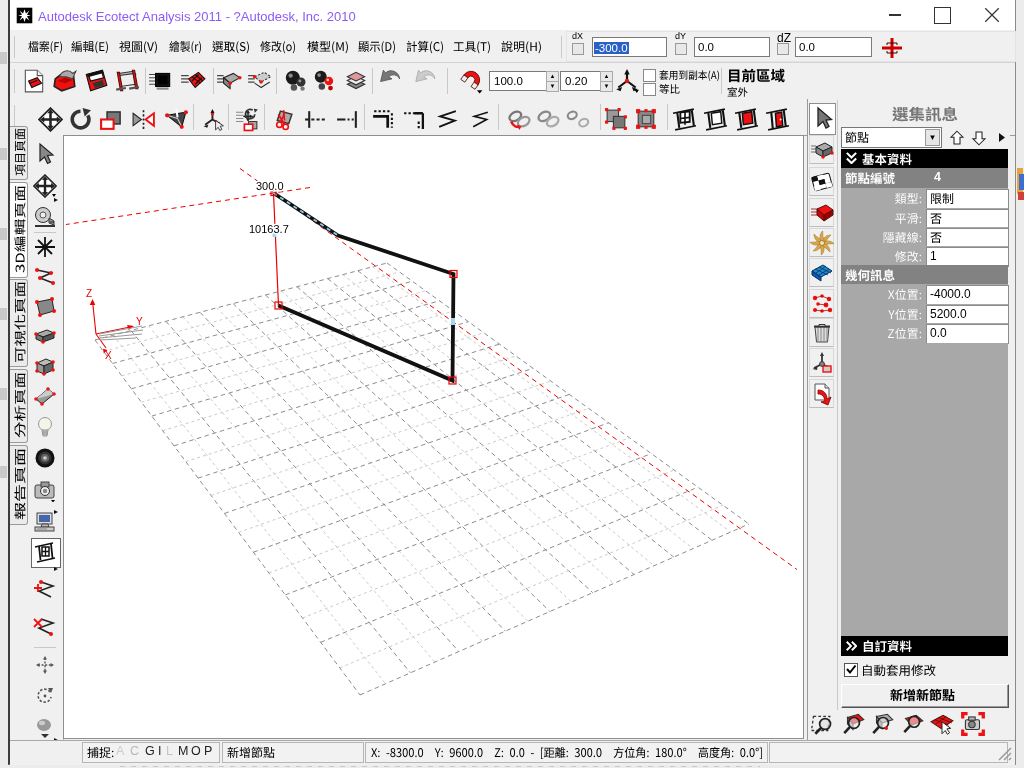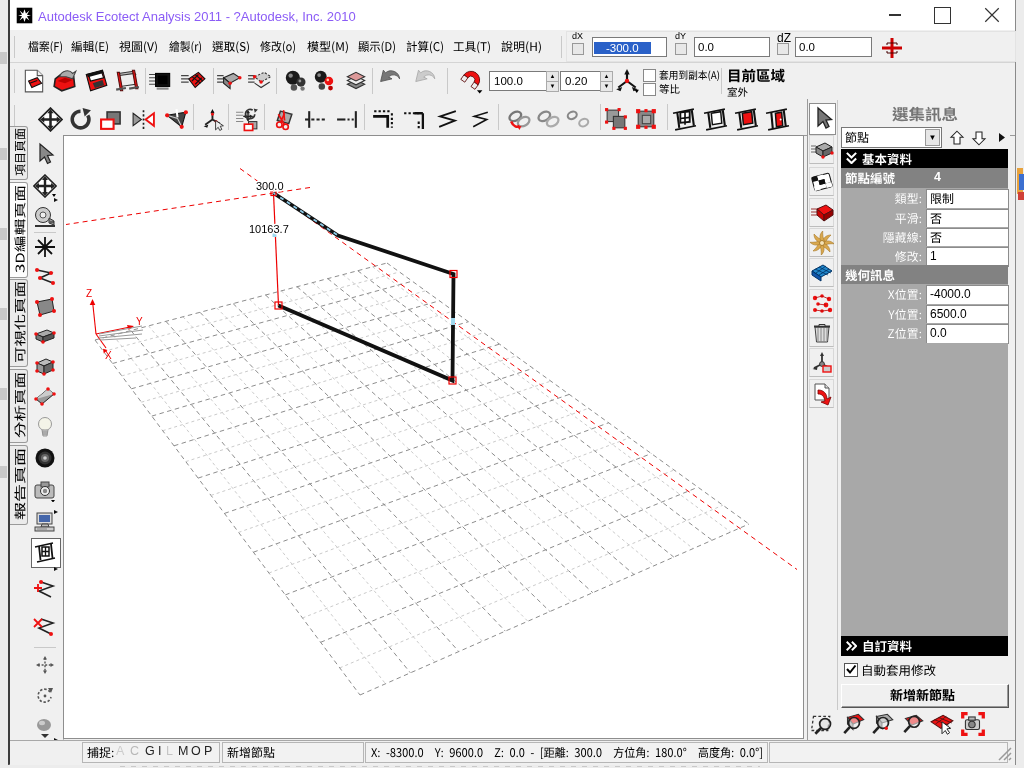--- a/index.html
+++ b/index.html
@@ -22,7 +22,7 @@
 <div class="a" style="left:675px;top:43px;width:10px;height:10px;background:#e8e8e8;border:1px solid #999"></div>
 <div class="a" style="left:777px;top:31px;font-size:12px;color:#000">dZ</div>
 <div class="a" style="left:777px;top:43px;width:10px;height:10px;background:#e8e8e8;border:1px solid #999"></div>
-<div class="a" style="left:592px;top:37px;width:73px;height:18px;background:#fff;border:1px solid #7a7a7a"><div style="margin:2px 1px;background:#2a61c8;color:#fff;font-size:11.5px;display:inline-block;padding:0 12px">-300.0</div></div>
+<div class="a" style="left:592px;top:37px;width:73px;height:18px;background:#fff;border:1px solid #7a7a7a"><div style="margin:2px 1px;background:#2a61c8;color:#fff;font-size:11.5px;display:inline-block;padding:0 1px">-300.0</div></div>
 <div class="a" style="left:694px;top:37px;width:71px;height:18px;background:#fff;border:1px solid #7a7a7a;font-size:11.5px;padding-left:3px;line-height:18px">0.0</div>
 <div class="a" style="left:795px;top:37px;width:72px;height:18px;background:#fff;border:1px solid #7a7a7a;font-size:11.5px;padding-left:3px;line-height:18px">0.0</div>
 <svg class="a" style="left:880px;top:36px" width="24" height="24" viewBox="0 0 24 24">

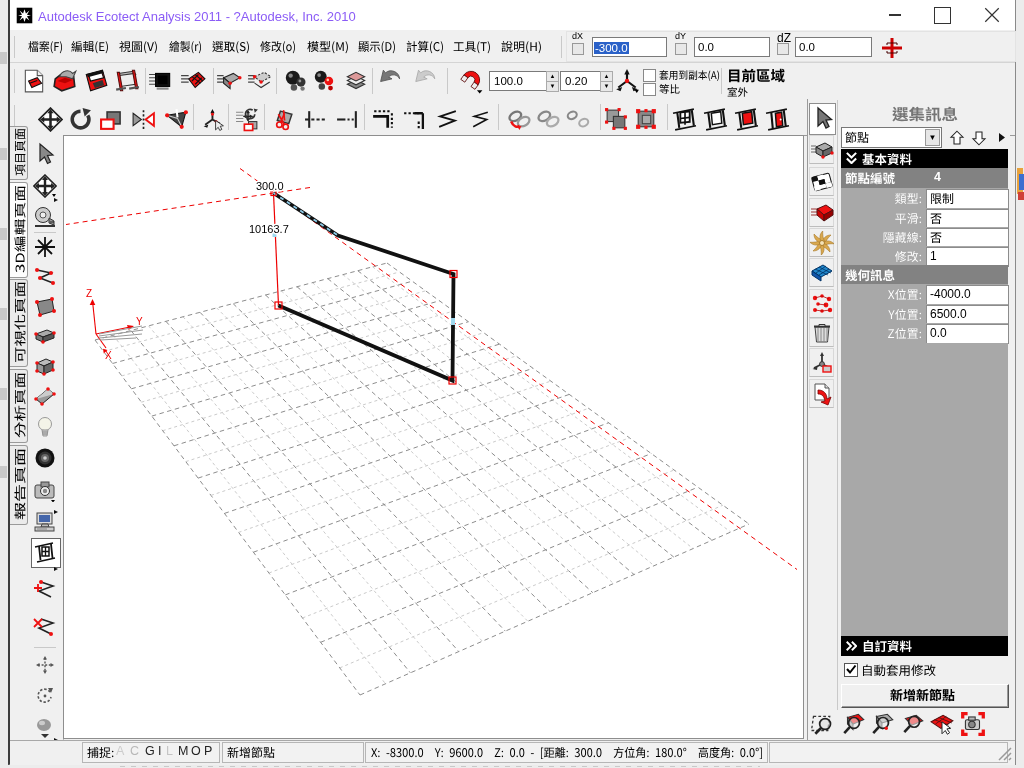--- a/index.html
+++ b/index.html
@@ -633,7 +633,7 @@
 <div class="a" style="left:930px;top:287px;font-size:12px">-4000.0</div>
 <div class="a" style="left:841px;top:304px;width:167px;height:20px;background:#a8a8a8"></div>
 <div class="a" style="left:926px;top:305px;width:81px;height:18px;background:#fff;border:1px solid #8c8c8c"></div>
-<div class="a" style="left:930px;top:307px;font-size:12px">6500.0</div>
+<div class="a" style="left:930px;top:307px;font-size:12px">5200.0</div>
 <div class="a" style="left:841px;top:323px;width:167px;height:20px;background:#a8a8a8"></div>
 <div class="a" style="left:926px;top:324px;width:81px;height:18px;background:#fff;border:1px solid #8c8c8c"></div>
 <div class="a" style="left:930px;top:326px;font-size:12px">0.0</div>

